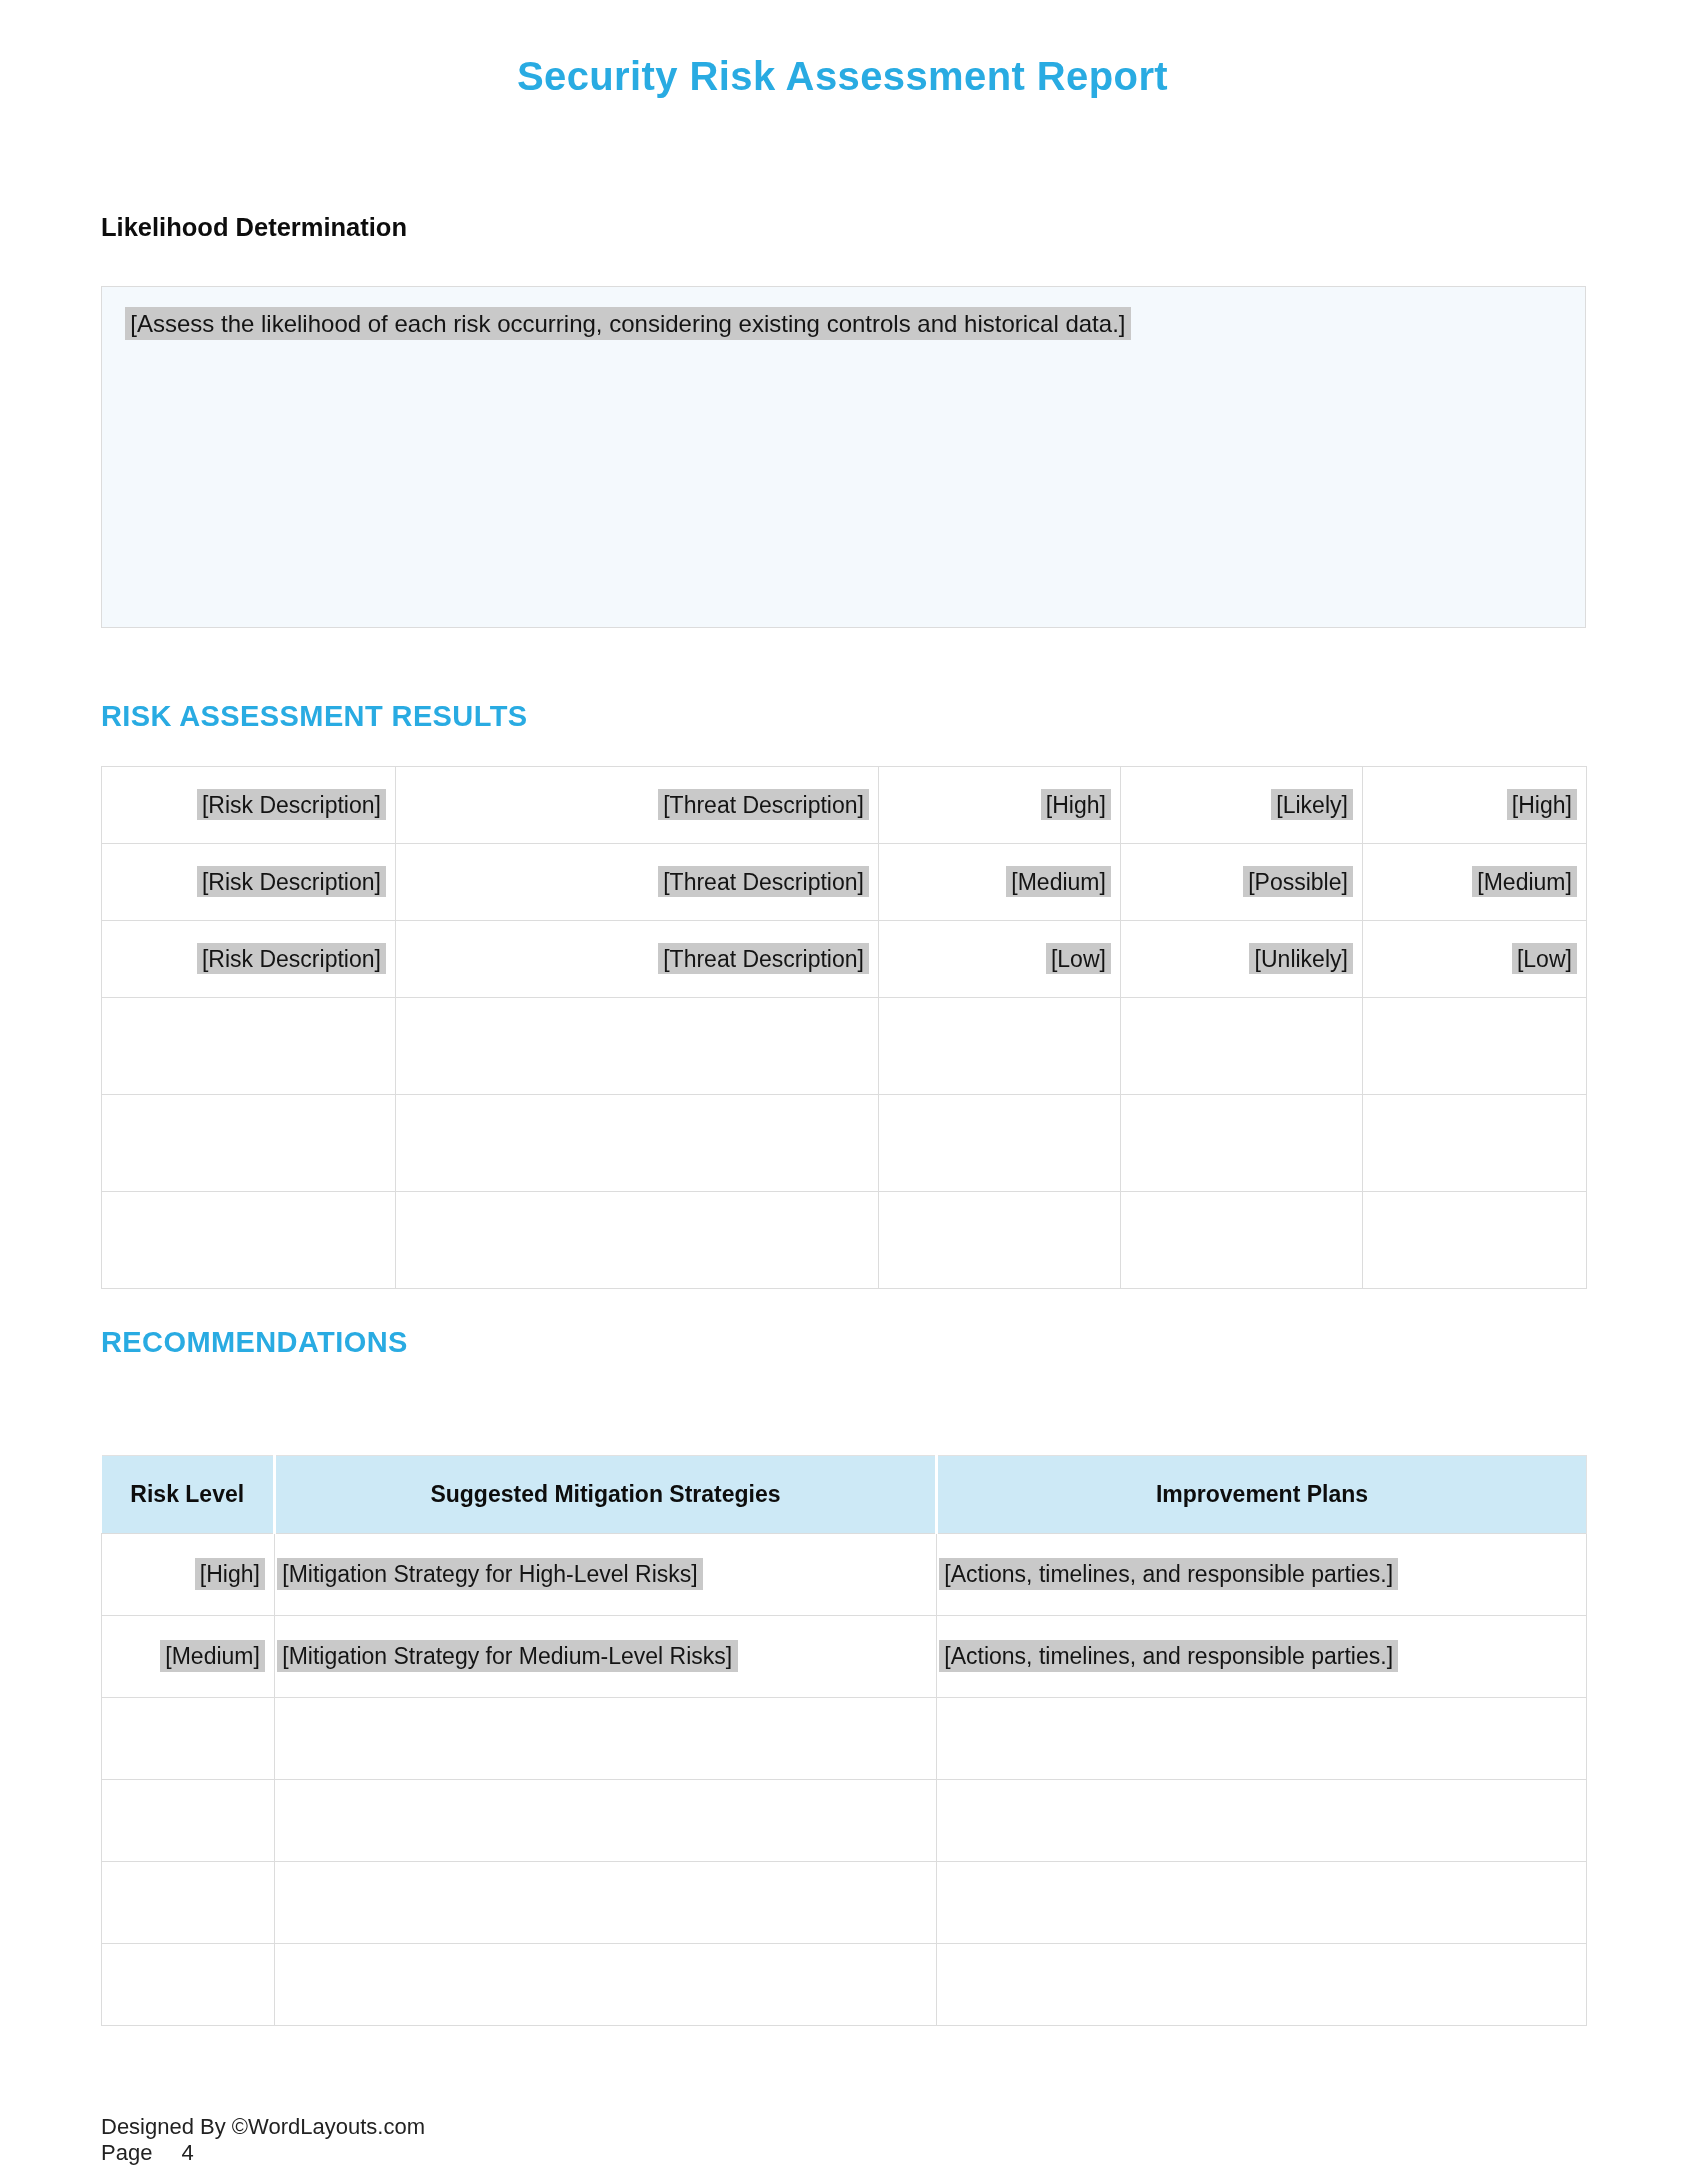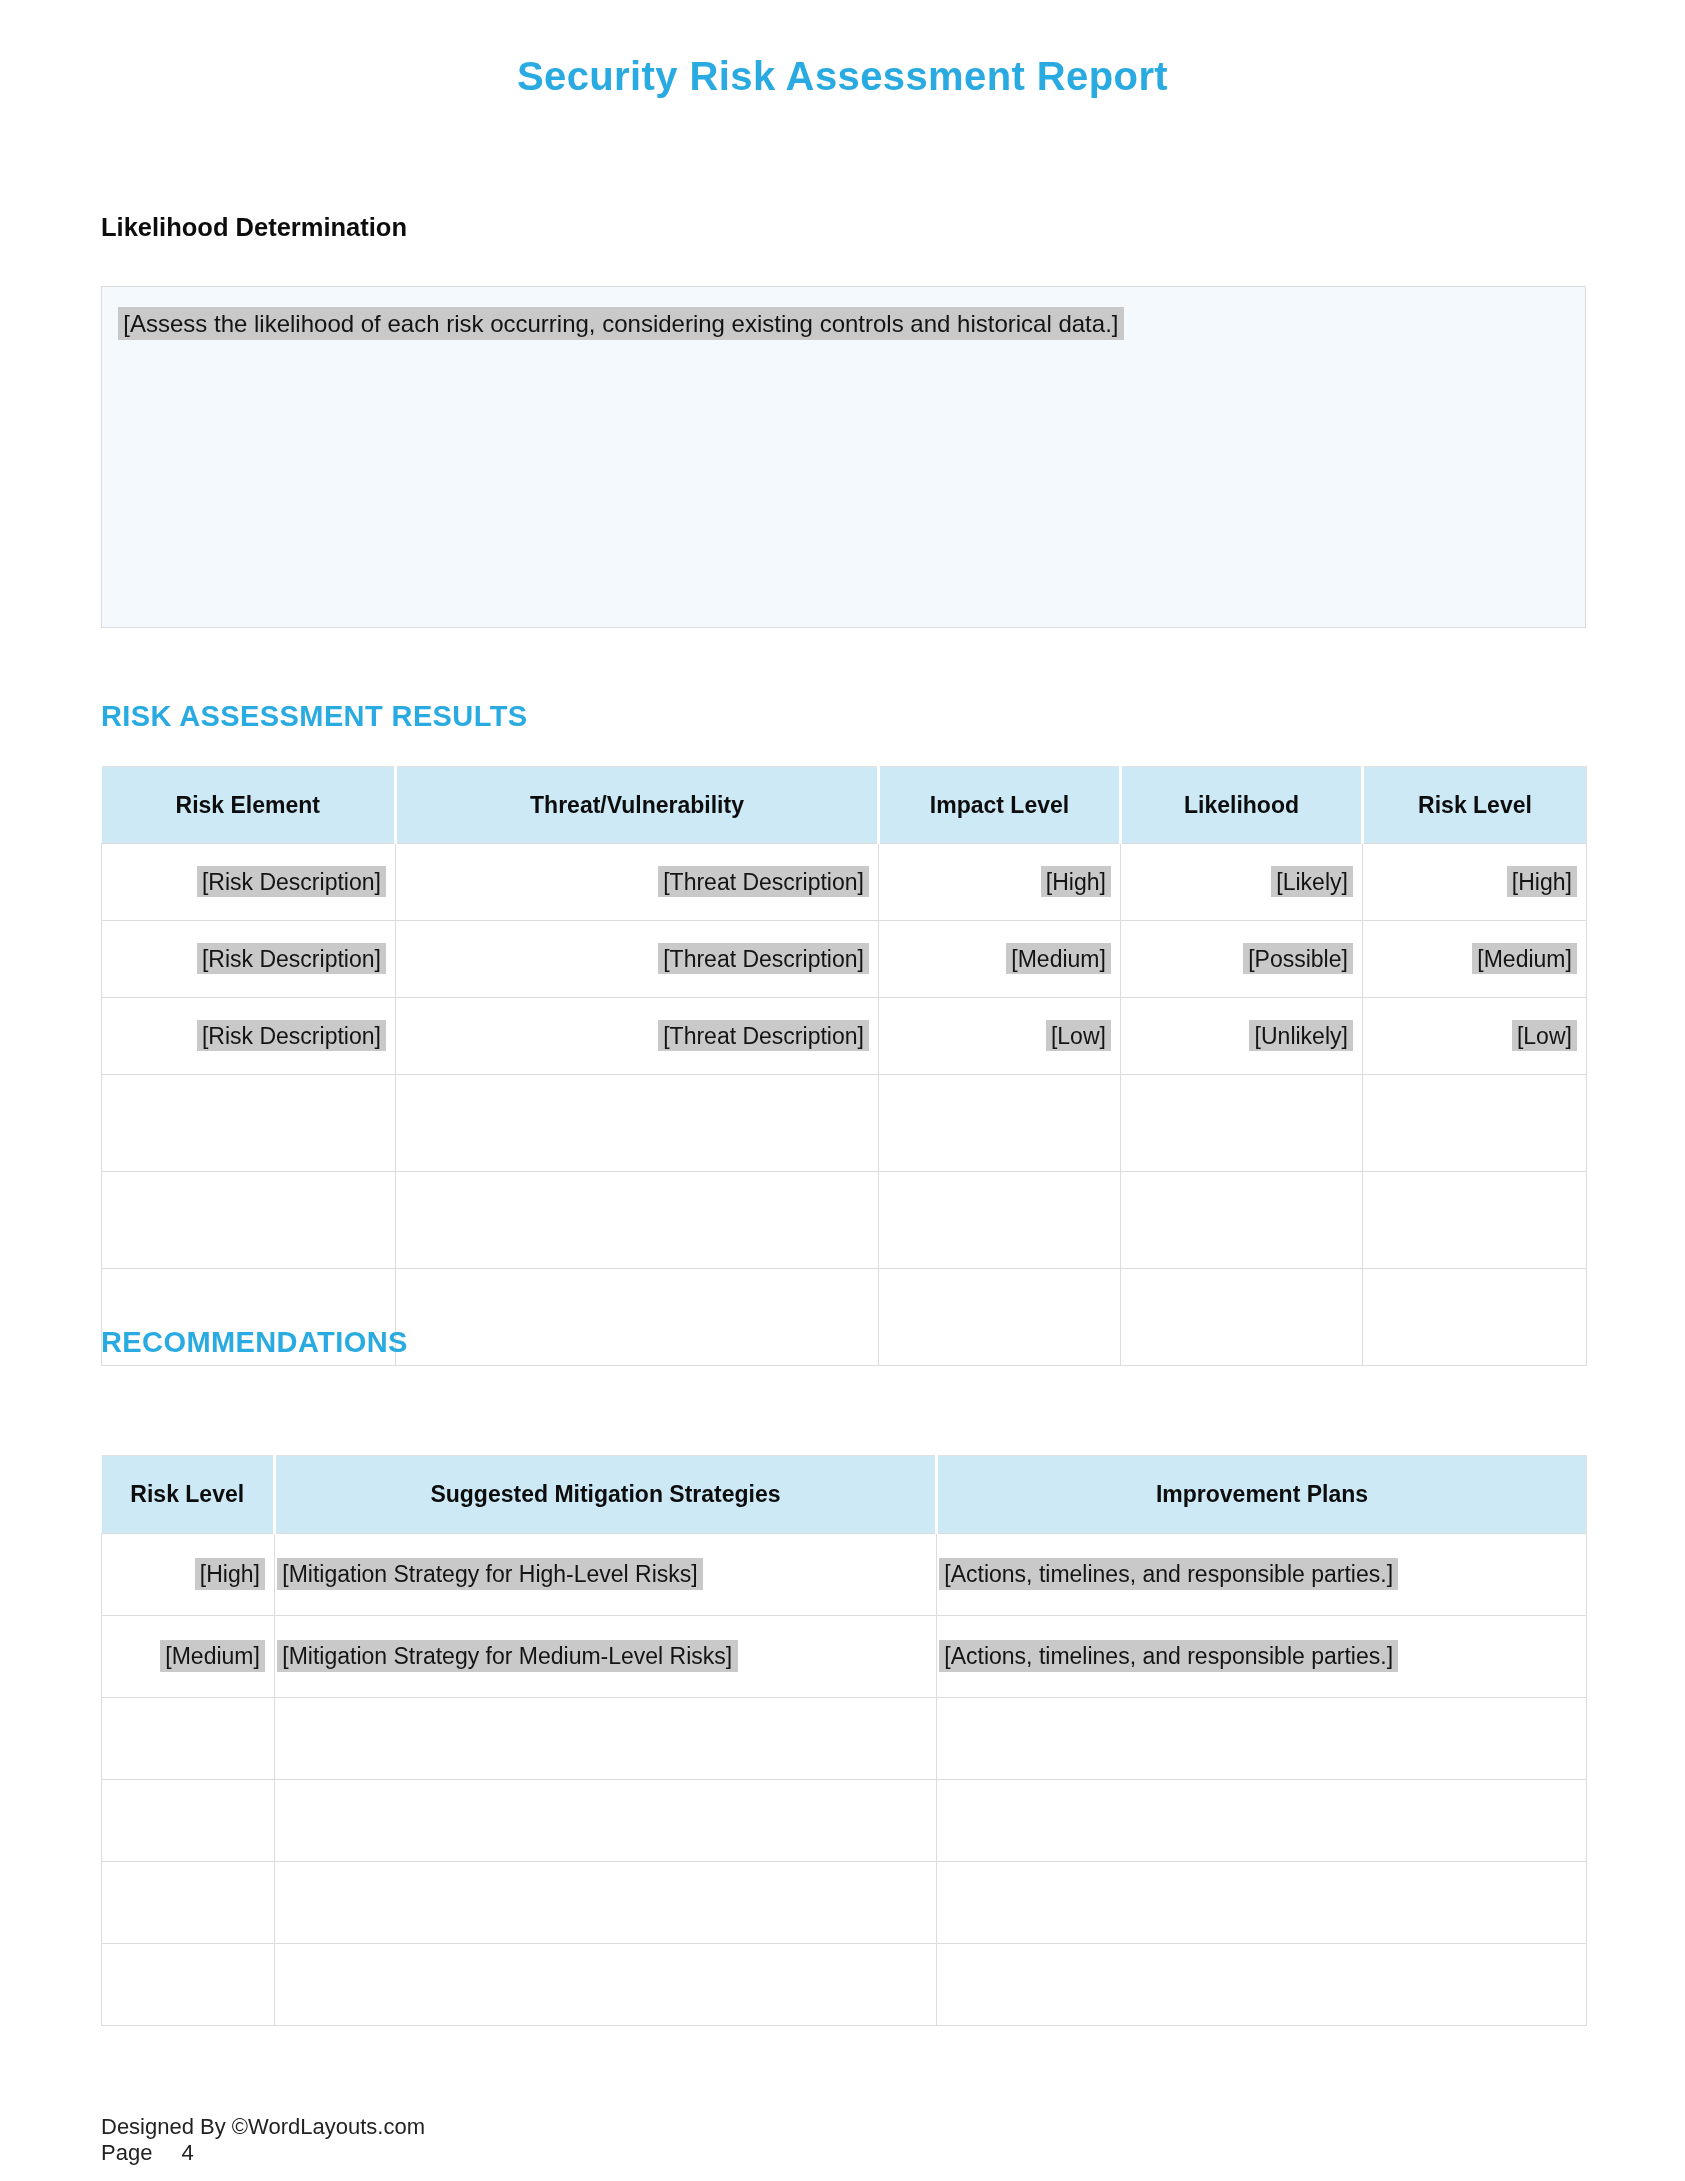--- a/index.html
+++ b/index.html
@@ -19,7 +19,7 @@
   }
   .note-panel {
     position:absolute; left:101px; top:286px; width:1485px; height:342px;
-    background:#F4F9FD; border:1.8px solid #DCDCDC; padding:21px 16px;
+    background:#F4F9FD; border:1.8px solid #DCDCDC; padding:21px 23px;
     font-size:24px; line-height:1.35;
   }
   .hl {

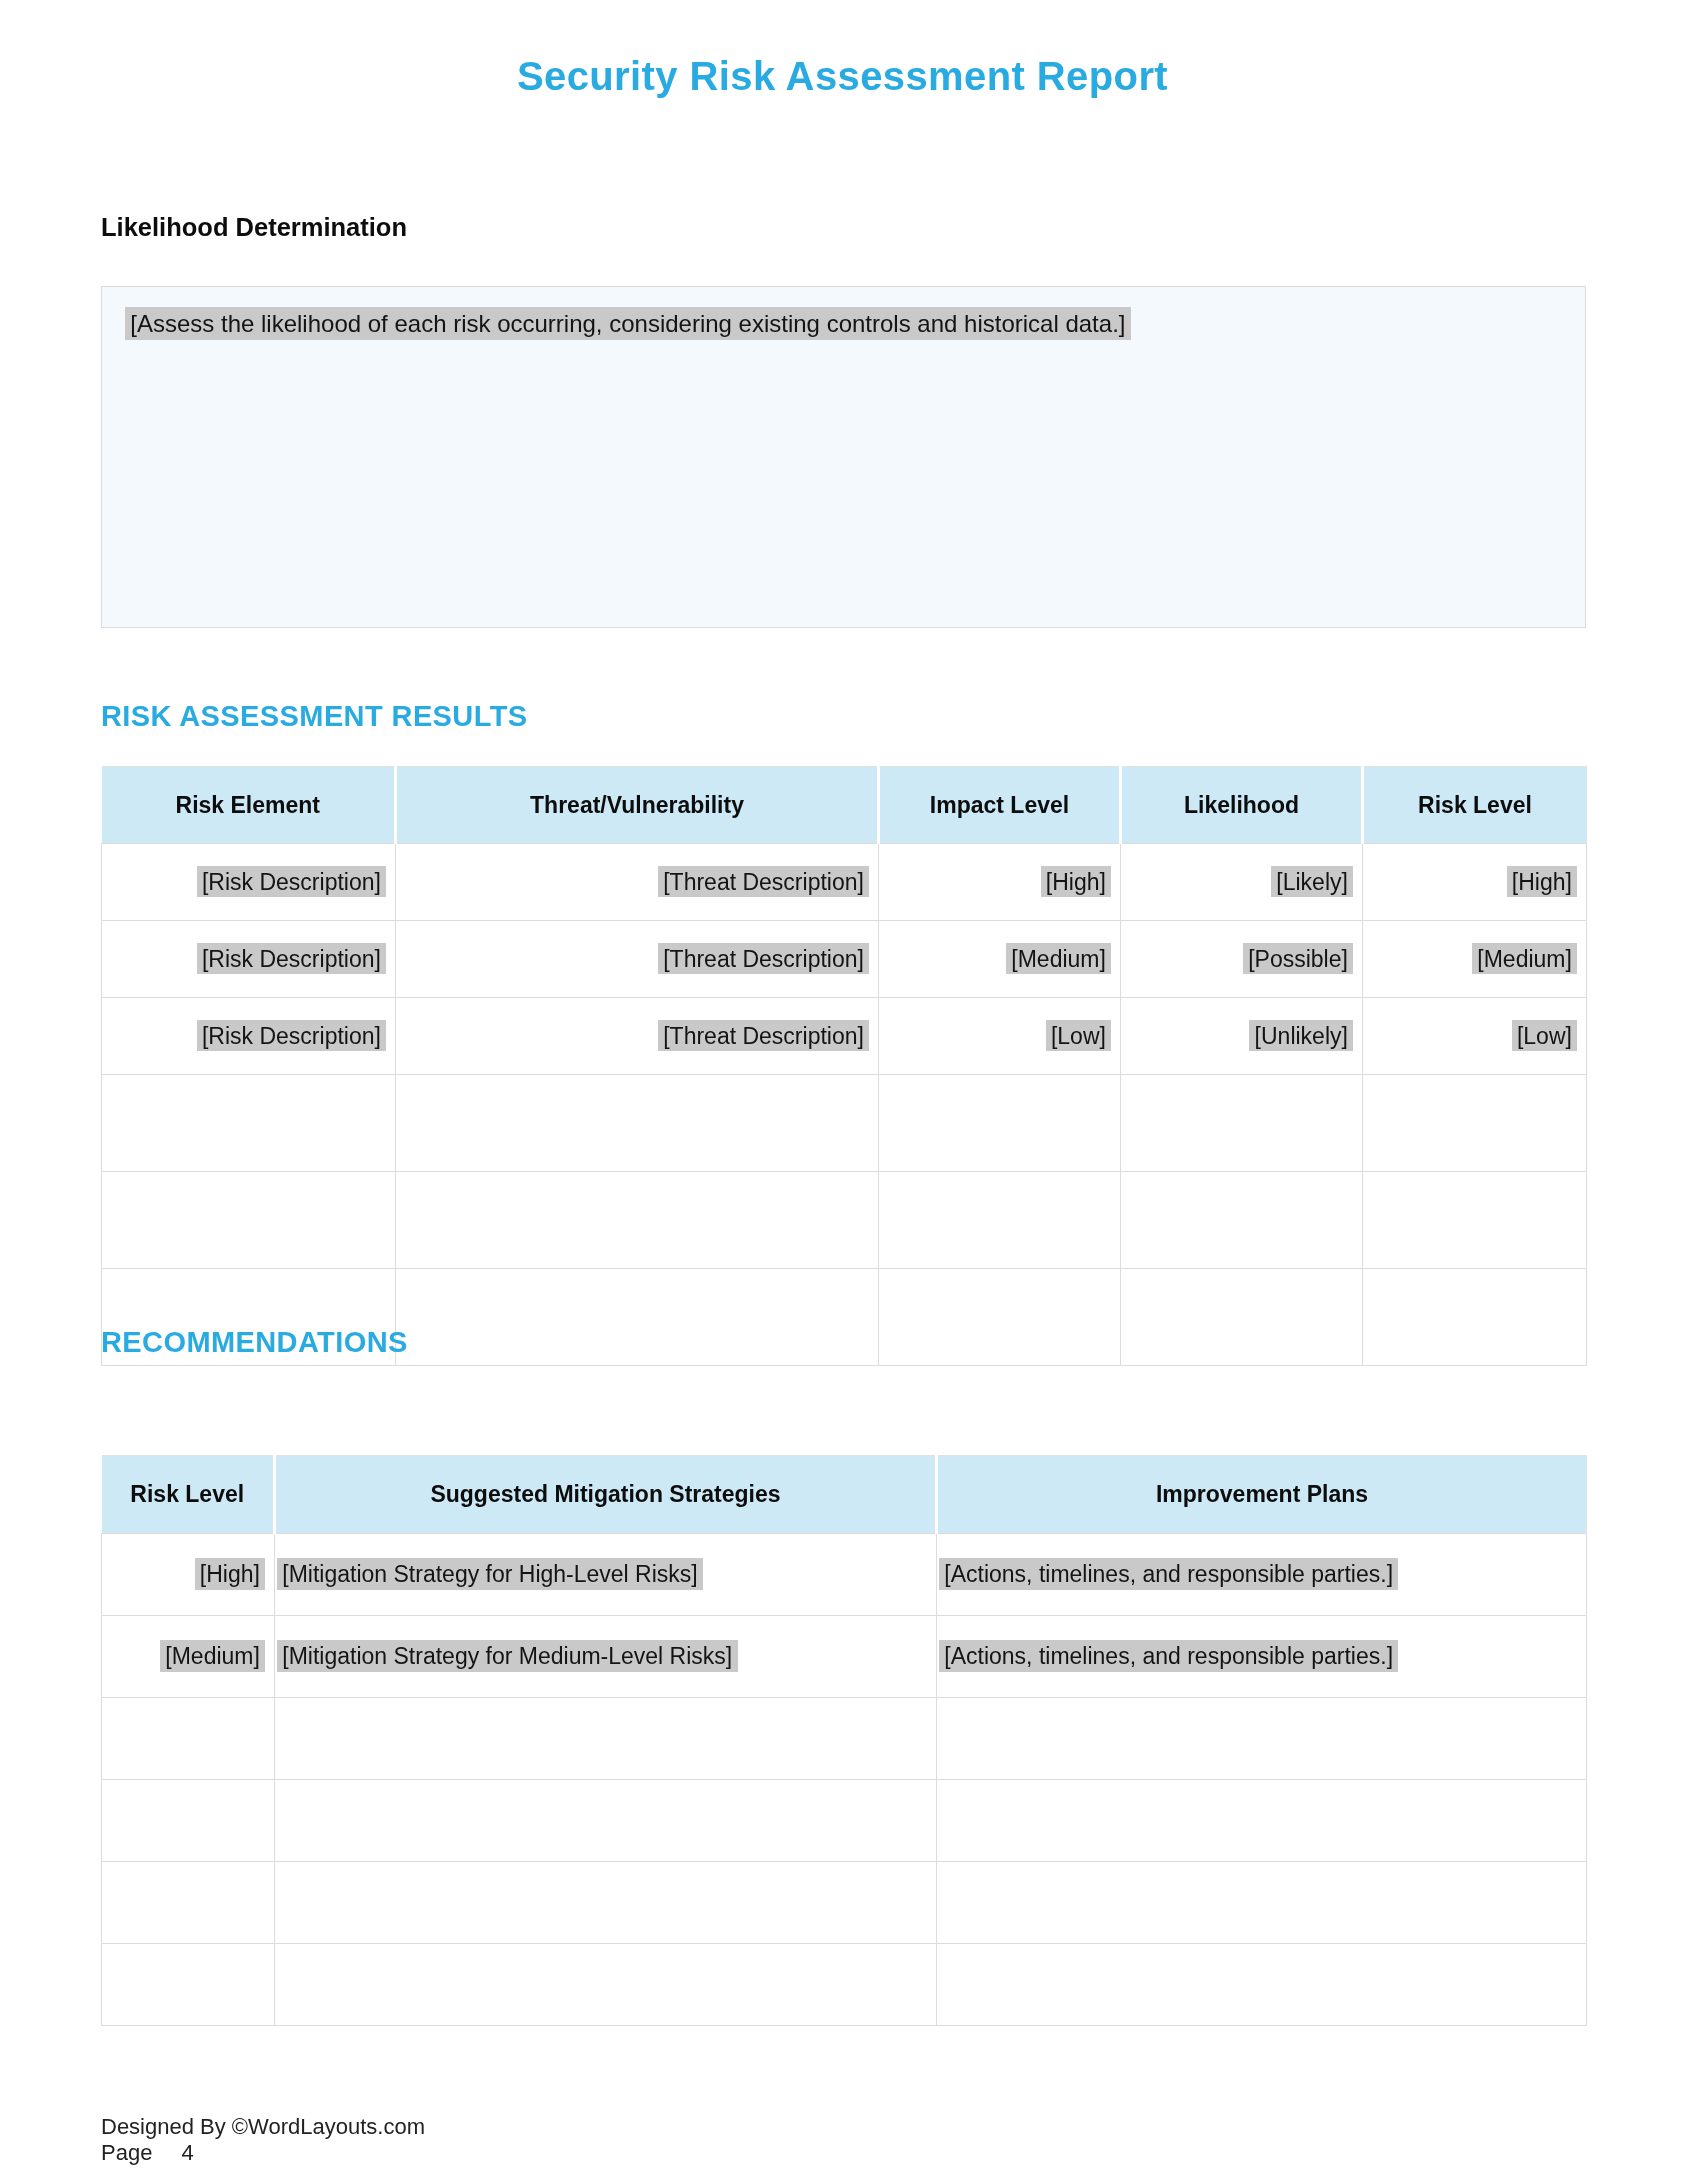--- a/index.html
+++ b/index.html
@@ -87,13 +87,6 @@
         <col style="width:224px">
     </colgroup>
     <tbody>
-        <tr>
-      <th>Risk Element</th>
-      <th>Threat/Vulnerability</th>
-      <th>Impact Level</th>
-      <th>Likelihood</th>
-      <th>Risk Level</th>
-    </tr>
     <tr class="r-text">
       <td><span class="hl">[Risk Description]</span></td>
       <td><span class="hl">[Threat Description]</span></td>

